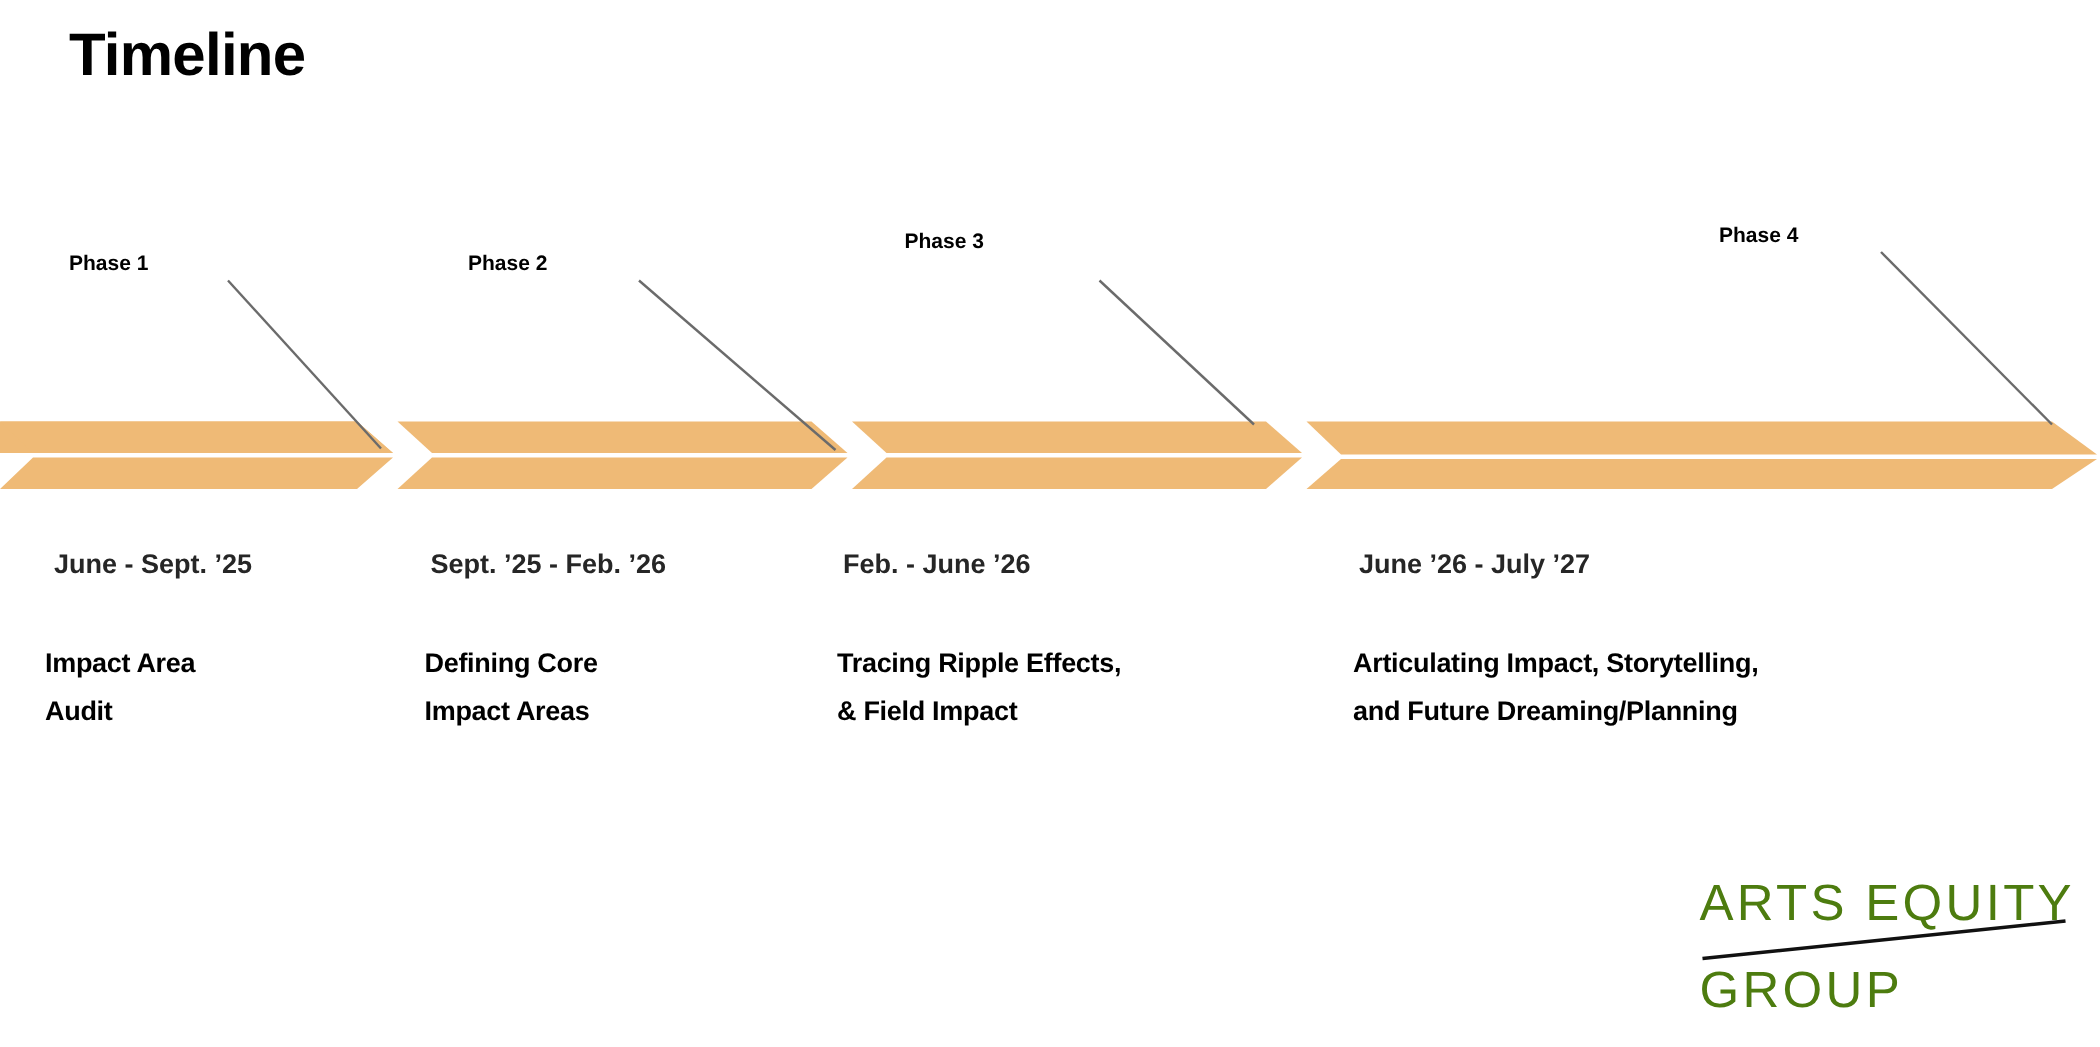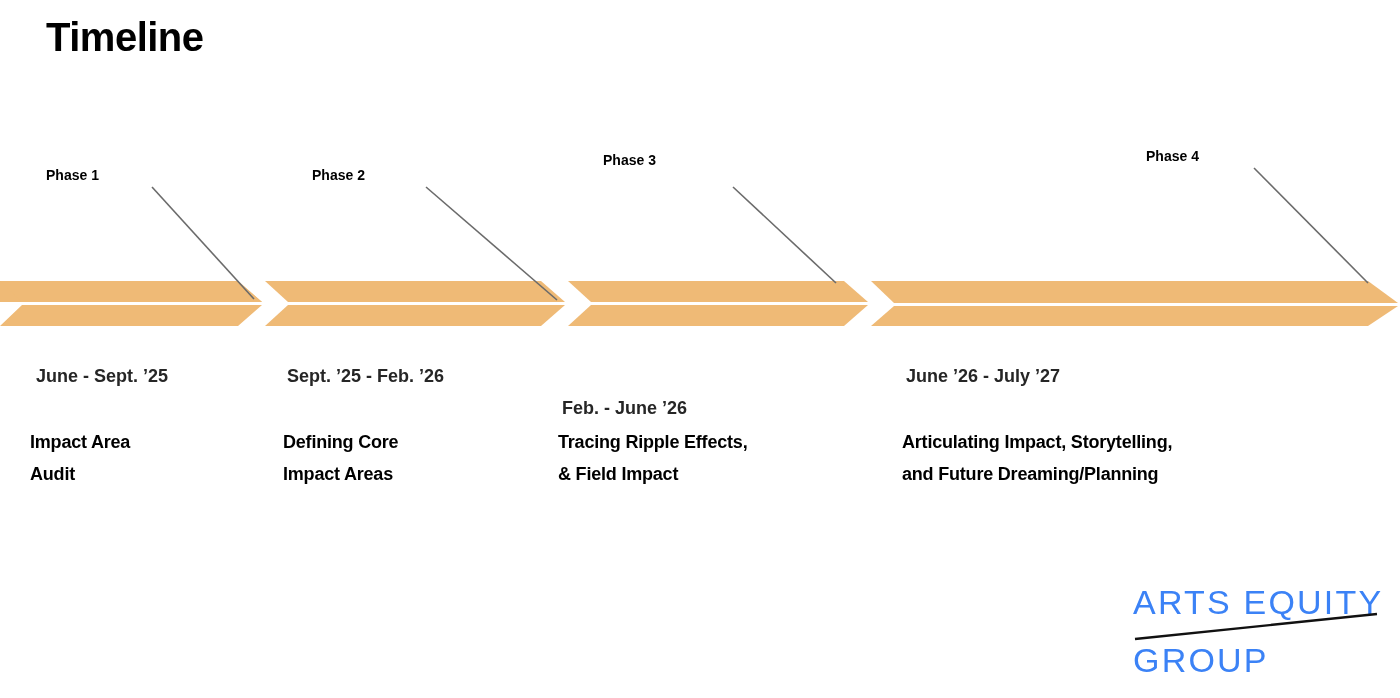--- a/index.html
+++ b/index.html
@@ -141,7 +141,7 @@
 Impact Areas</div>
 
 <div class="phase-label" style="left:603px; top:148px;">Phase 3</div>
-<div class="phase-date" style="left:562px; top:365px;margin-top:32px;">Feb. - June ’26</div>
+<div class="phase-date" style="left:562px; top:365px;">Feb. - June ’26</div>
 <div class="phase-heading" style="left:558px; top:426px; width:330px;">Tracing Ripple Effects,
 &amp; Field Impact</div>
 

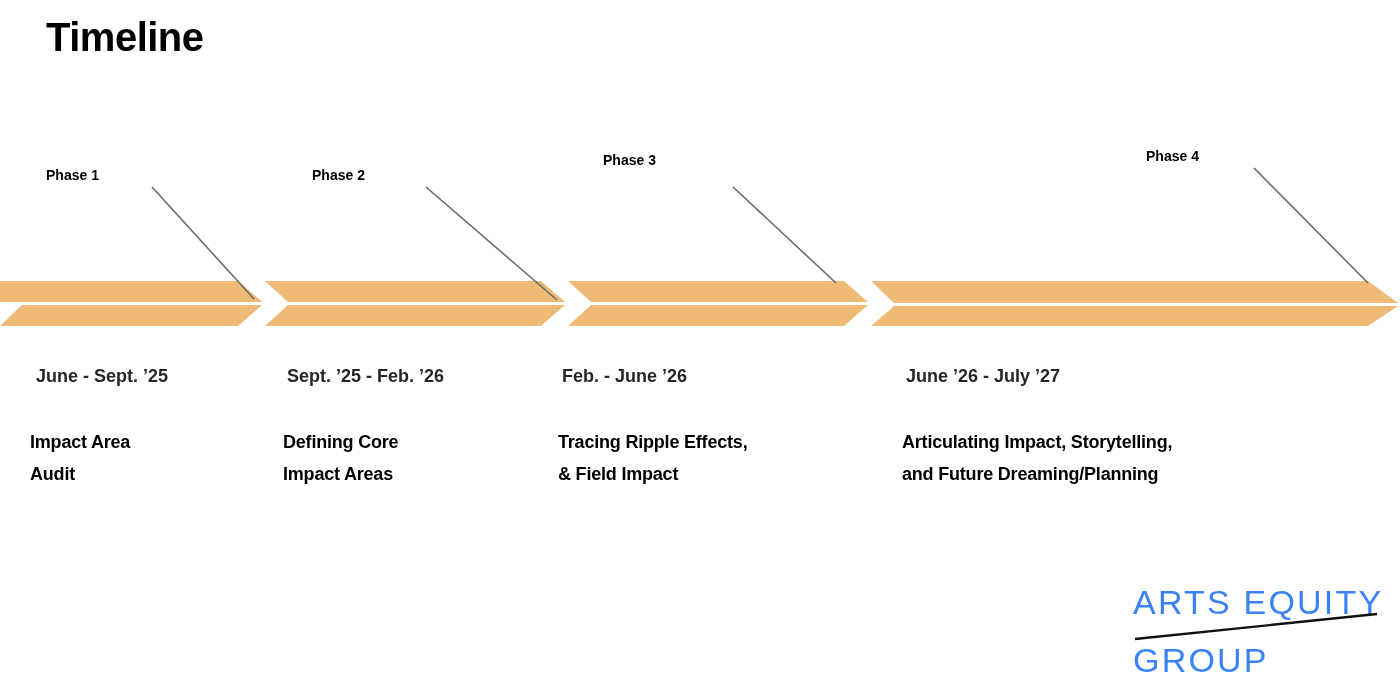--- a/index.html
+++ b/index.html
@@ -86,7 +86,7 @@
     font-size: 34px;
     font-weight: 300;
     letter-spacing: 2.2px;
-    color: #3b82f6;
+    color: #4d7c0f;
     line-height: 40px;
     white-space: nowrap;
     font-family: "Liberation Sans", sans-serif;

